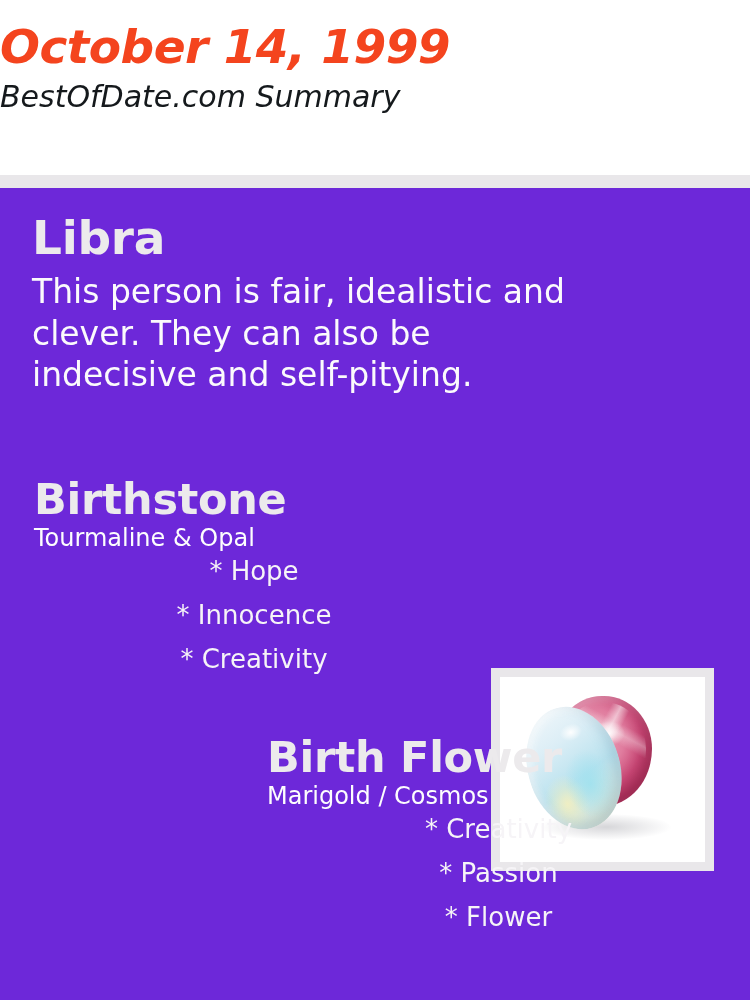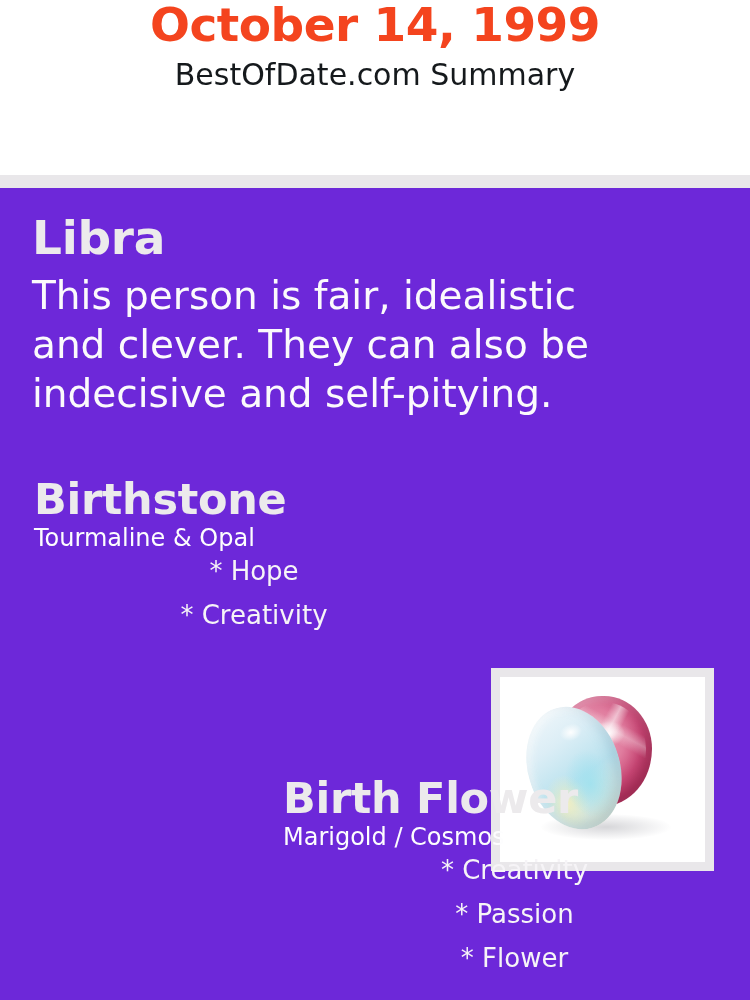--- a/index.html
+++ b/index.html
@@ -30,8 +30,10 @@
     background: #ffffff;
     height: 175px;
     box-sizing: border-box;
-    text-align: center;
+    padding-top: 22px;
+    text-align: left;
     flex: 0 0 auto;
+    font-style: italic;
   }
   .header-date {
     font-size: 47px;

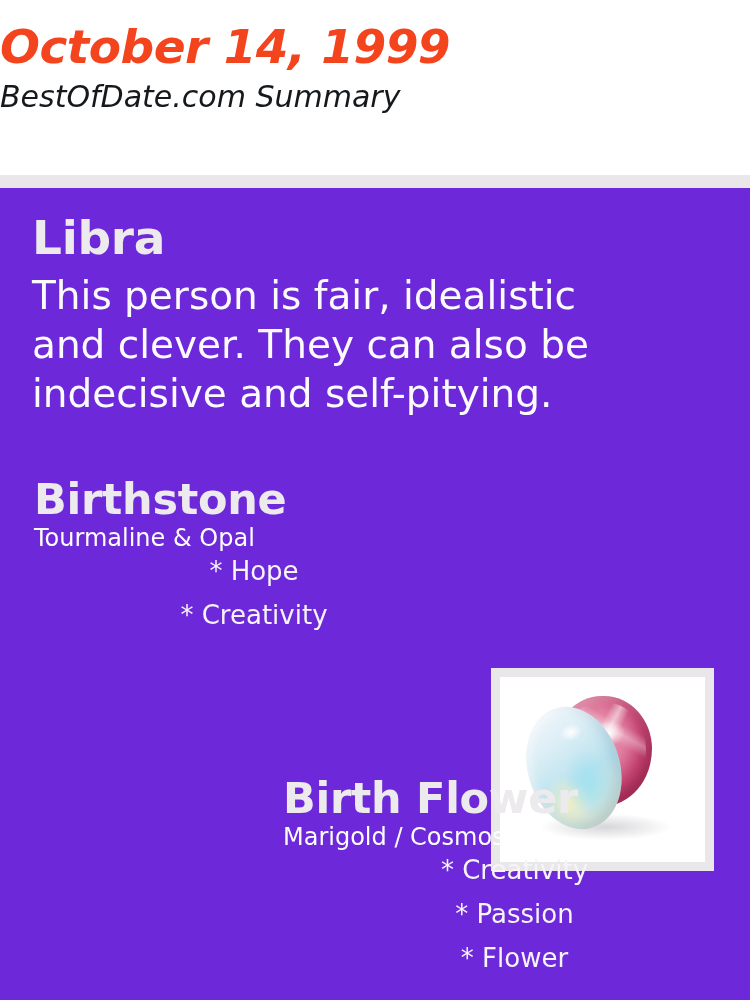--- a/index.html
+++ b/index.html
@@ -89,7 +89,7 @@
     letter-spacing: -0.3px;
   }
   .zodiac-desc {
-    font-size: 39px;
+    font-size: 33px;
     font-weight: 400;
     line-height: 1.26;
     color: #fbfafc;

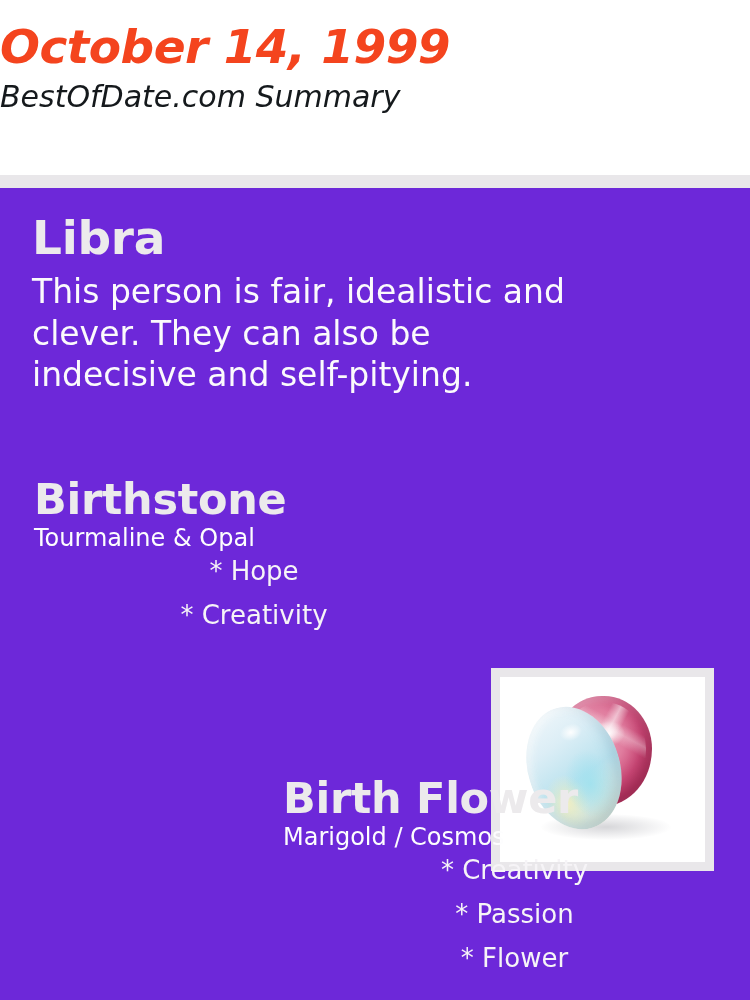--- a/index.html
+++ b/index.html
@@ -261,6 +261,7 @@
         <div class="section-sub">Tourmaline &amp; Opal</div>
         <ul class="trait-list">
           <li>* Hope</li>
+          <li>* Innocence</li>
           <li>* Creativity</li>
         </ul>
       </div>

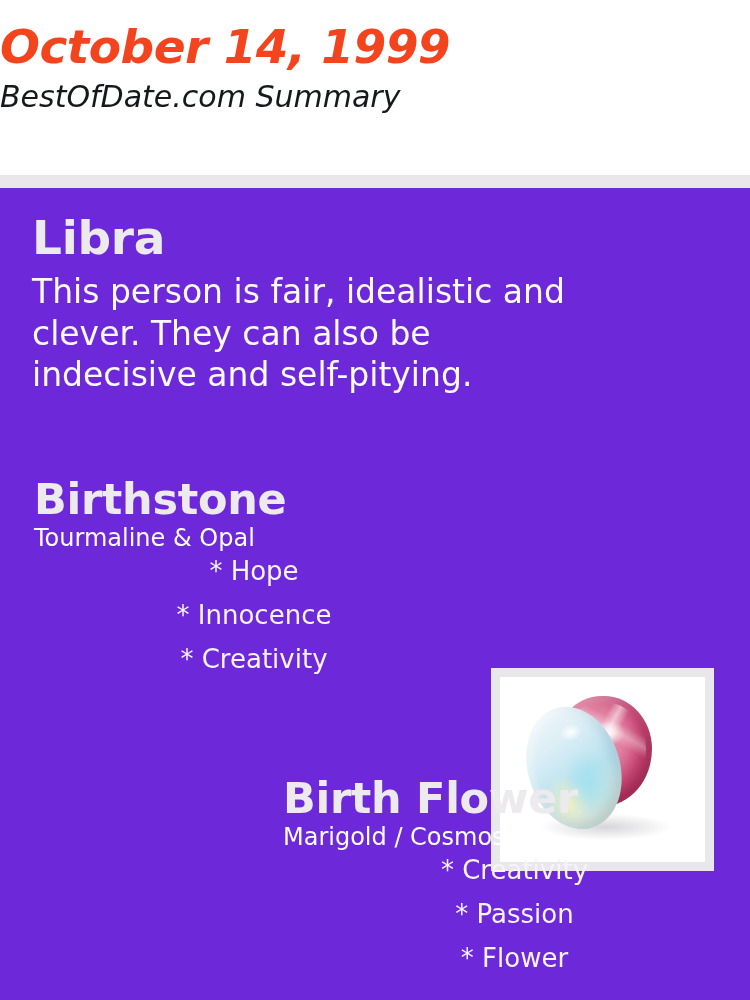--- a/index.html
+++ b/index.html
@@ -225,10 +225,9 @@
   }
   .birthflower-text {
     position: absolute;
-    left: 283px;
+    left: 267px;
     top: 0;
     width: 460px;
-    margin-top: 41px;
   }
   .birthflower-text .trait-list {
     margin-left: 3px;

